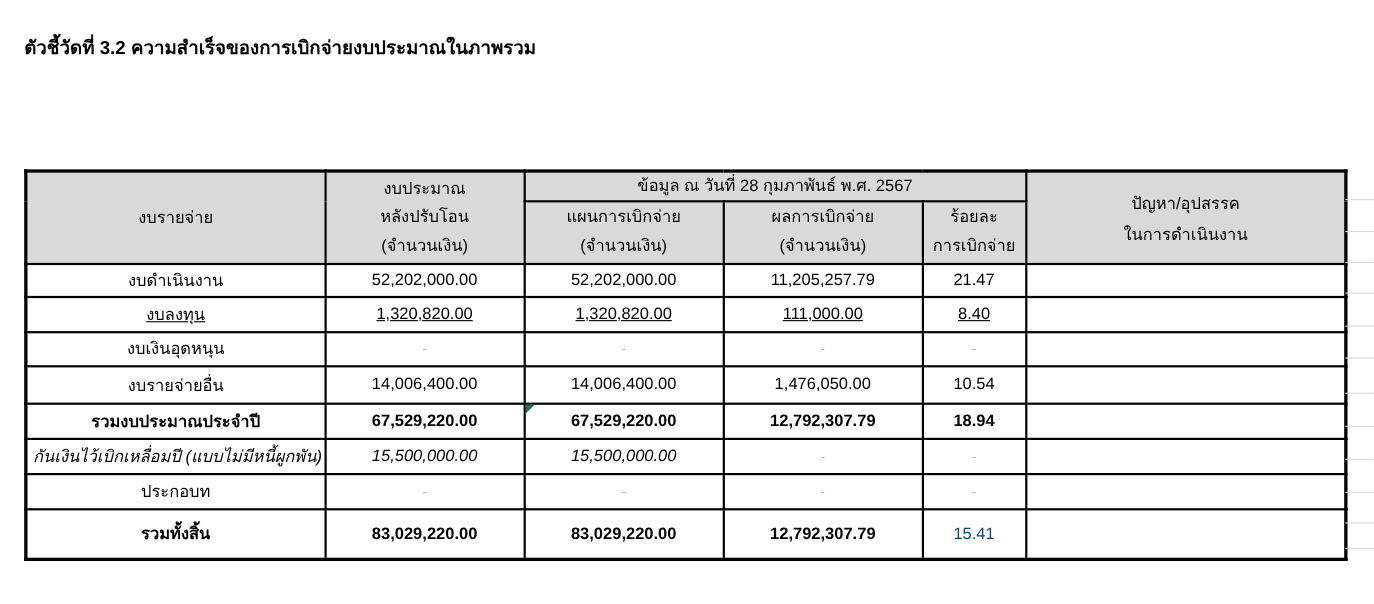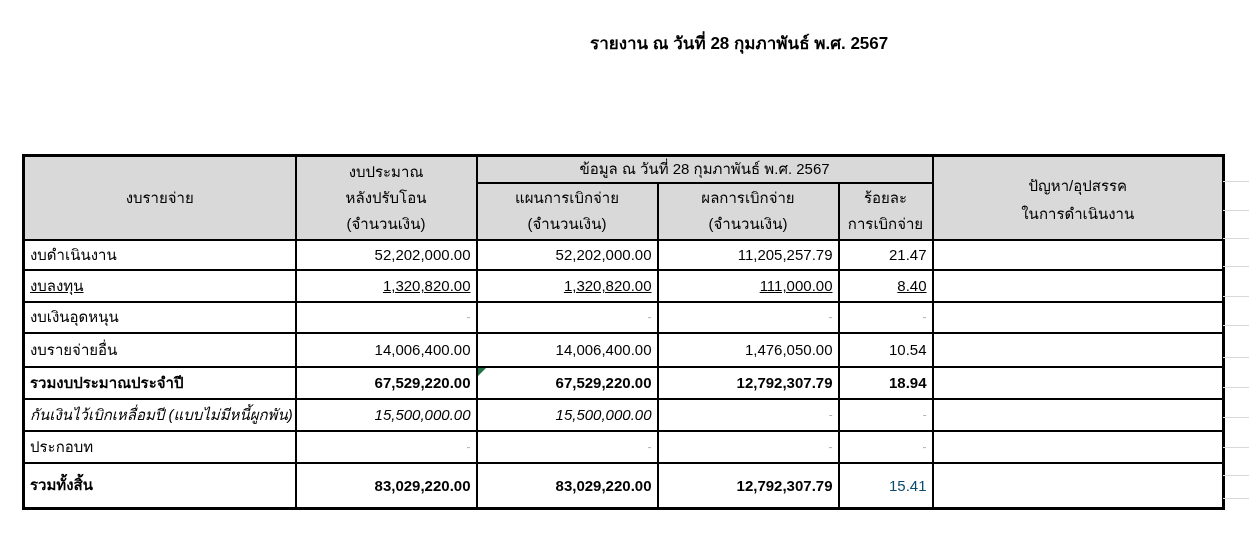--- a/index.html
+++ b/index.html
@@ -47,6 +47,7 @@
 <body>
 
 <div class="titles">
+  <div class="title-line">ตัวชี้วัดที่ 3.2 ความสำเร็จของการเบิกจ่ายงบประมาณในภาพรวม</div>
   <div class="title-line title-line3">
     <span class="report-date">รายงาน ณ วันที่ 28 กุมภาพันธ์ พ.ศ. 2567</span>
   </div>

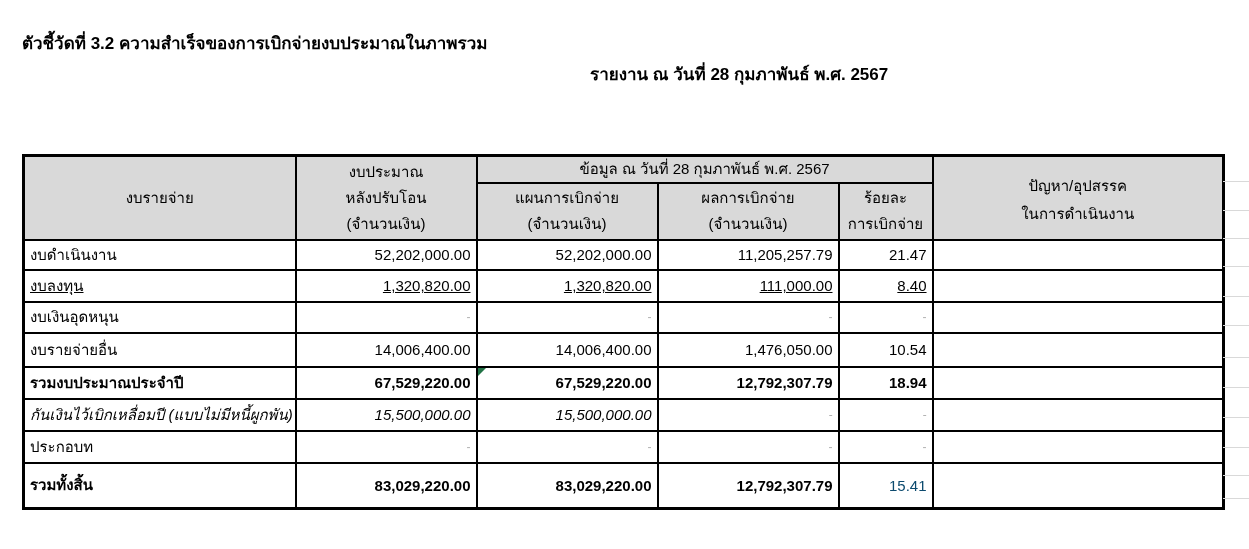--- a/index.html
+++ b/index.html
@@ -49,7 +49,6 @@
 <div class="titles">
   <div class="title-line">ตัวชี้วัดที่ 3.2 ความสำเร็จของการเบิกจ่ายงบประมาณในภาพรวม</div>
   <div class="title-line title-line3">
-    <span class="report-date">รายงาน ณ วันที่ 28 กุมภาพันธ์ พ.ศ. 2567</span>
   </div>
 </div>
 

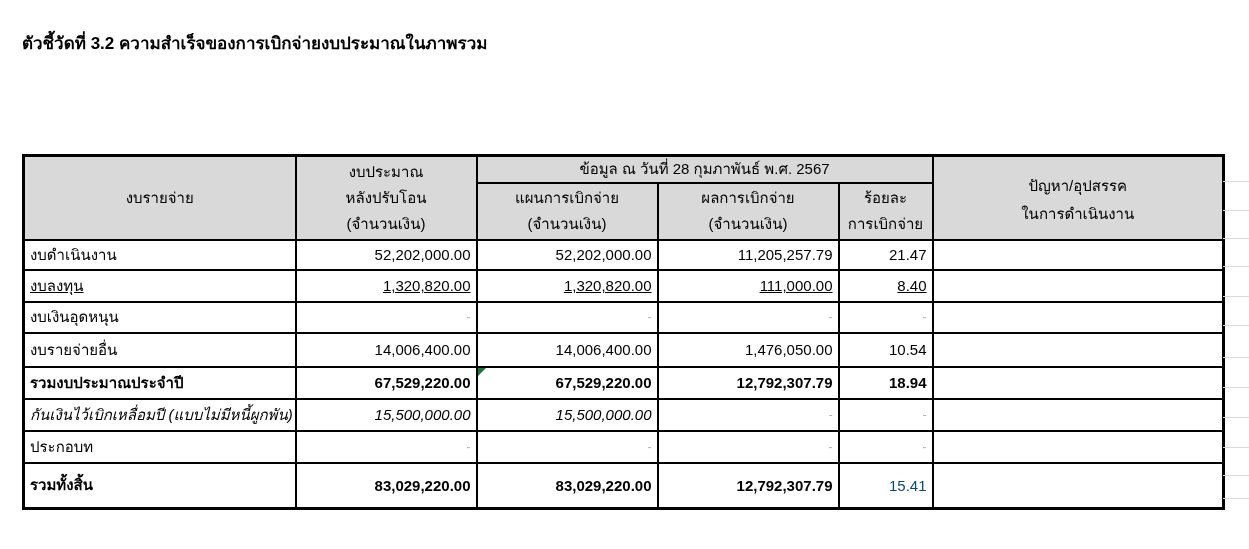--- a/index.html
+++ b/index.html
@@ -27,7 +27,7 @@
   .hdr-lines{line-height:26px;}
   .hdr-problem{vertical-align:top;}
   .hdr-problem .hdr-lines{padding-top:4px;line-height:28px;}
-  td.label{}
+  td.label{text-align:center;}
   td.num,td.pct{text-align:right;}
   tr.bold td{font-weight:bold;margin-top:21px;}
   td.dash{color:#b3b3b3;font-size:12px;}

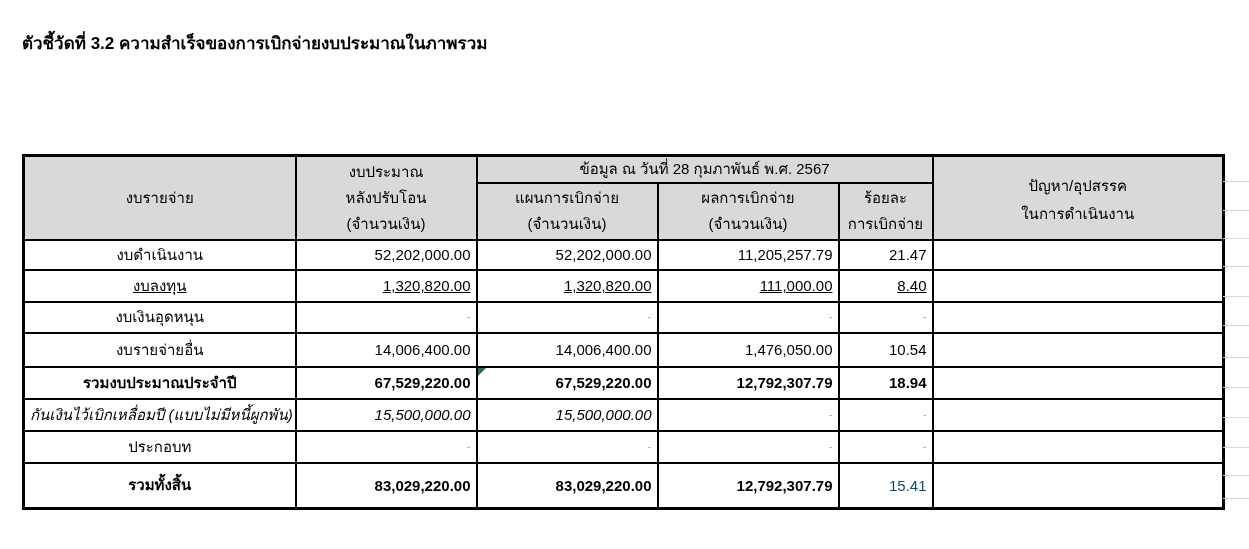--- a/index.html
+++ b/index.html
@@ -28,7 +28,7 @@
   .hdr-problem{vertical-align:top;}
   .hdr-problem .hdr-lines{padding-top:4px;line-height:28px;}
   td.label{text-align:center;}
-  td.num,td.pct{text-align:right;}
+  td.num,td.pct{text-align:center;}
   tr.bold td{font-weight:bold;margin-top:21px;}
   td.dash{color:#b3b3b3;font-size:12px;}
   td.muted{color:#0c4a6e;font-weight:normal !important;}

